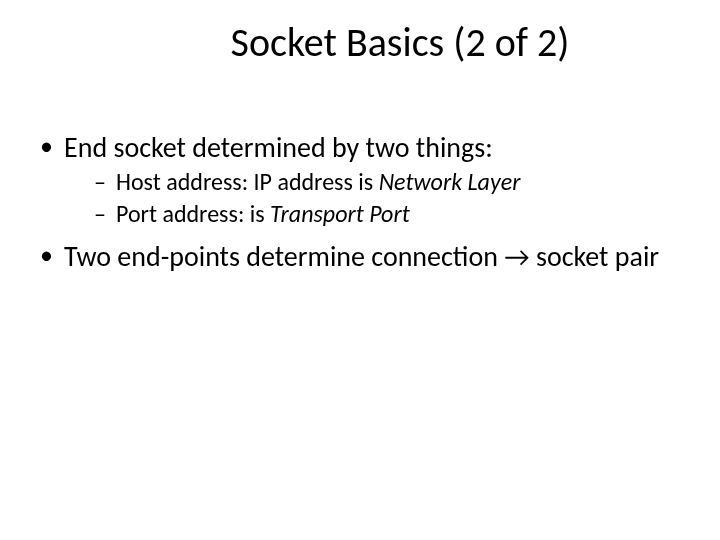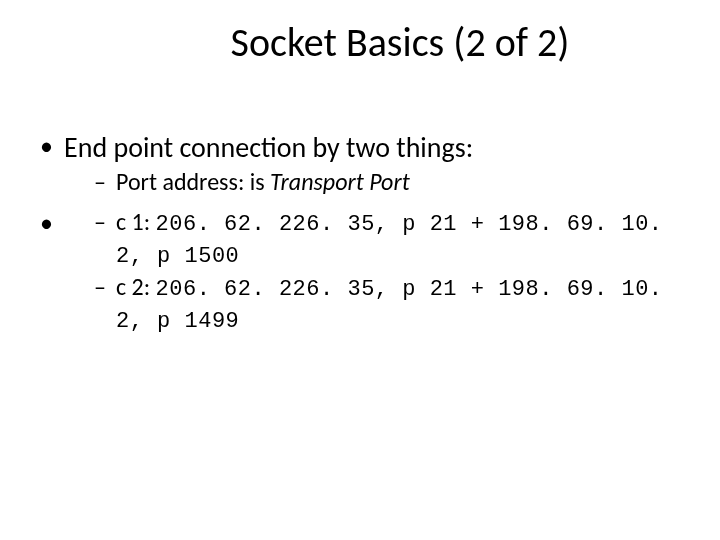--- a/index.html
+++ b/index.html
@@ -88,7 +88,7 @@
     <ul class="level1">
 
       <li>
-        <span>End point connection by two things:</span>
+        <span>End socket determined by two things:</span>
         <ul class="level2">
           <li>
             <span>Port address: is </span><span class="italic">Transport Port</span>

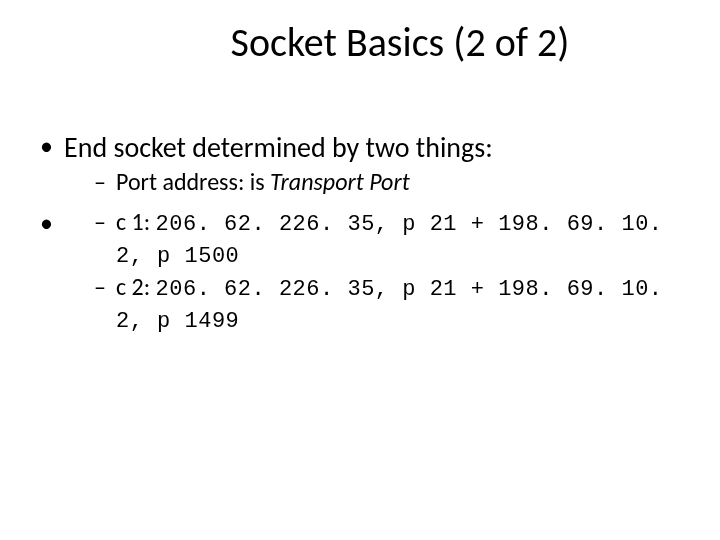--- a/index.html
+++ b/index.html
@@ -91,6 +91,9 @@
         <span>End socket determined by two things:</span>
         <ul class="level2">
           <li>
+            <span>Host address: IP address is </span><span class="italic">Network Layer</span>
+          </li>
+          <li>
             <span>Port address: is </span><span class="italic">Transport Port</span>
           </li>
         </ul>

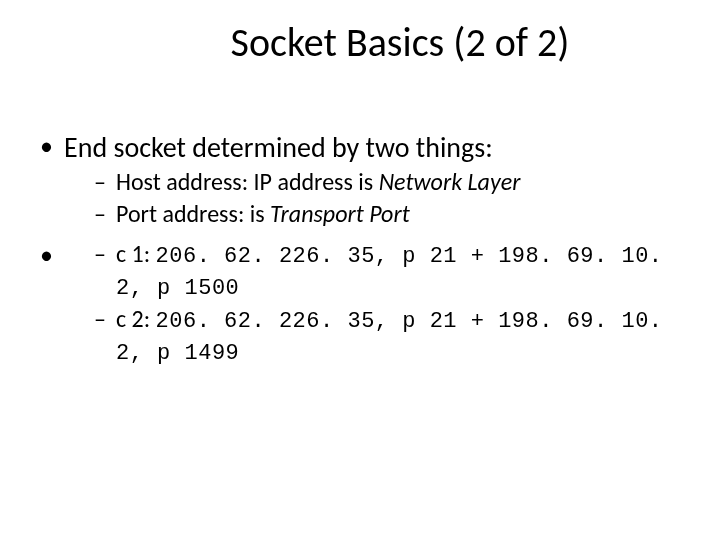--- a/index.html
+++ b/index.html
@@ -100,6 +100,7 @@
       </li>
 
       <li>
+        <span>Two end-points determine connection → socket pair</span>
         <ul class="level2">
           <li>
             <span>c 1: </span><span class="mono">206. 62. 226. 35, p 21 + 198. 69. 10. 2, p 1500</span>

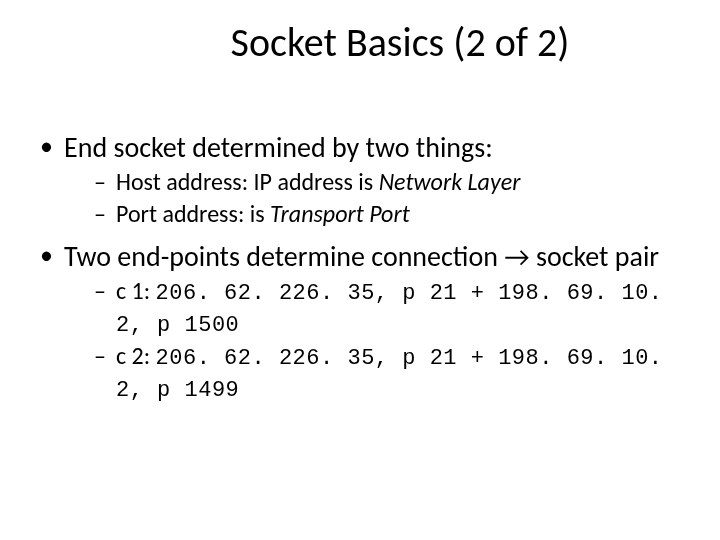--- a/index.html
+++ b/index.html
@@ -101,14 +101,6 @@
 
       <li>
         <span>Two end-points determine connection → socket pair</span>
-        <ul class="level2">
-          <li>
-            <span>c 1: </span><span class="mono">206. 62. 226. 35, p 21 + 198. 69. 10. 2, p 1500</span>
-          </li>
-          <li>
-            <span>c 2: </span><span class="mono">206. 62. 226. 35, p 21 + 198. 69. 10. 2, p 1499</span>
-          </li>
-        </ul>
       </li>
 
     </ul>

